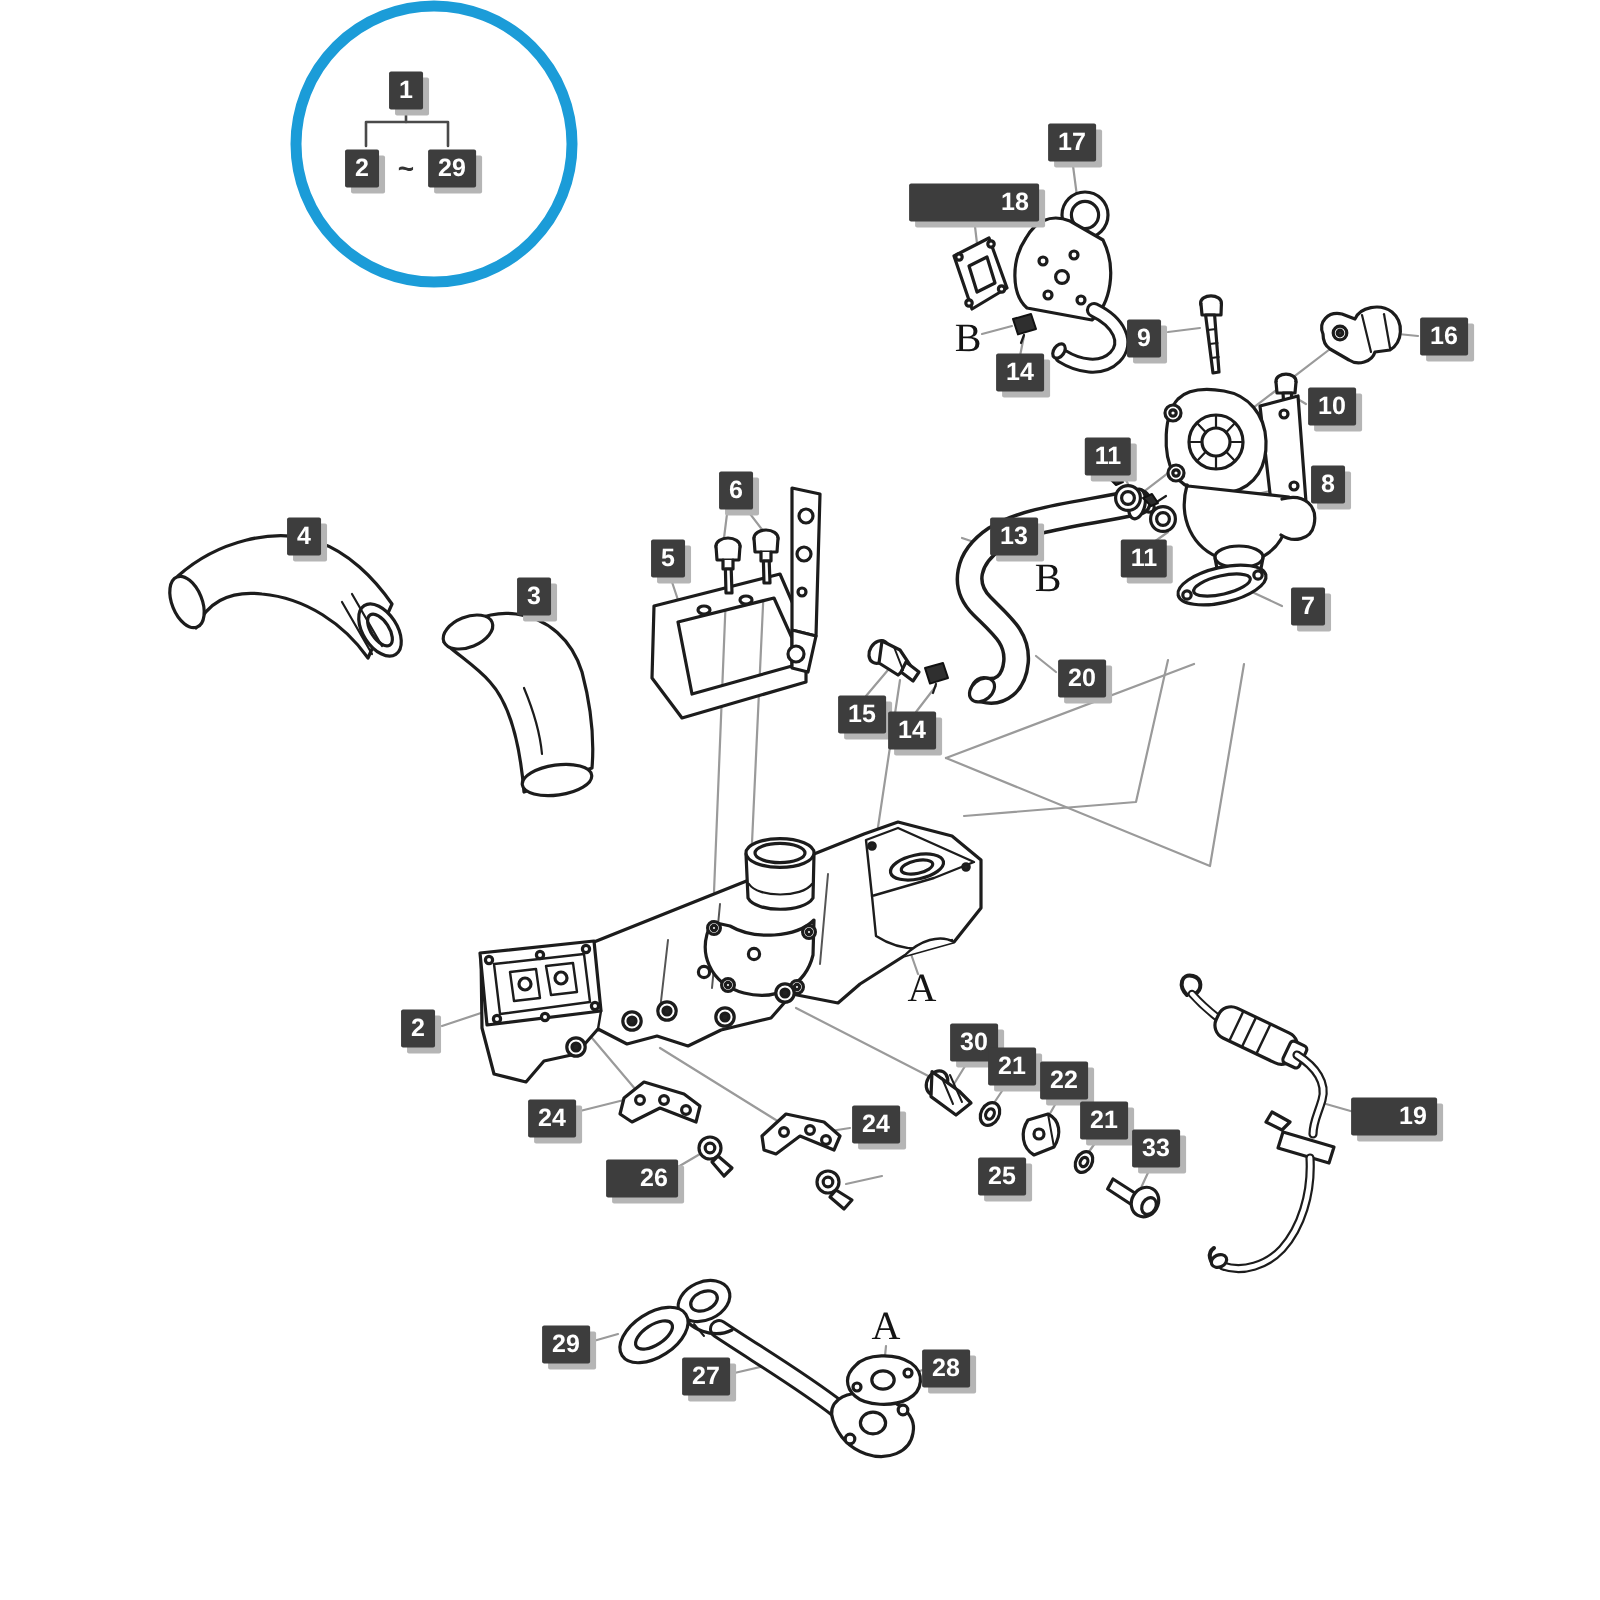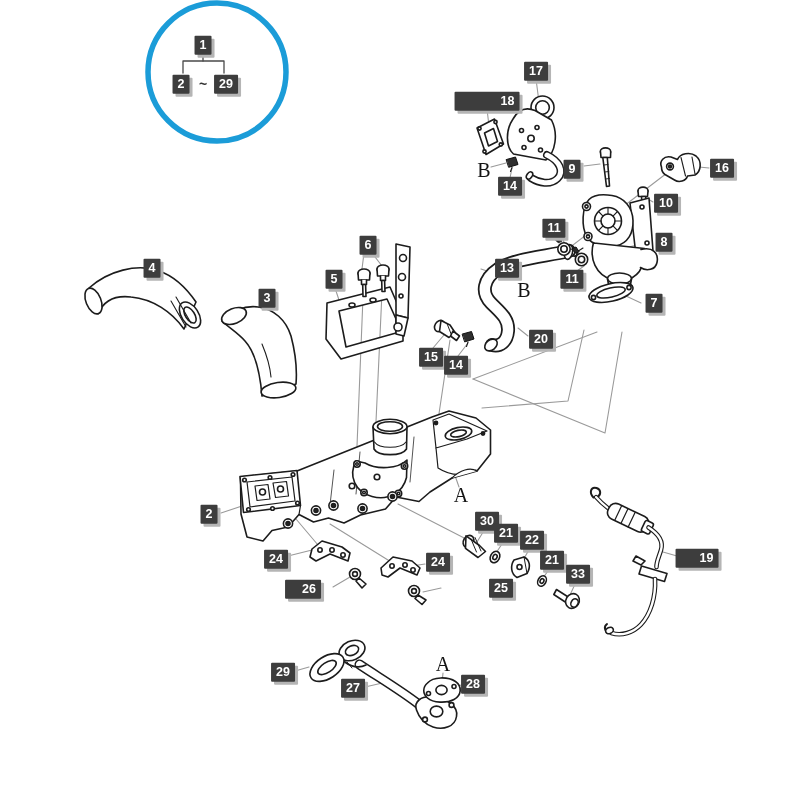--- a/index.html
+++ b/index.html
@@ -422,7 +422,7 @@
       <div class="part-label" style="left: 276px; top: 559px;">24</div>
       <div class="part-label" style="left: 438px; top: 562px;">24</div>
       <div class="part-label" style="left: 453px; top: 588px; margin-left: 48px;">25</div>
-      <div class="part-label" style="left: 303px; top: 589px; padding-left: 17px;">26</div>
+      <div class="part-label" style="left: 321px; top: 589px; padding-left: 17px;">26</div>
       <div class="part-label" style="left: 697px; top: 558px; padding-left: 24px;">19</div>
       <div class="part-label" style="left: 283px; top: 672px;">29</div>
       <div class="part-label" style="left: 353px; top: 688px;">27</div>

